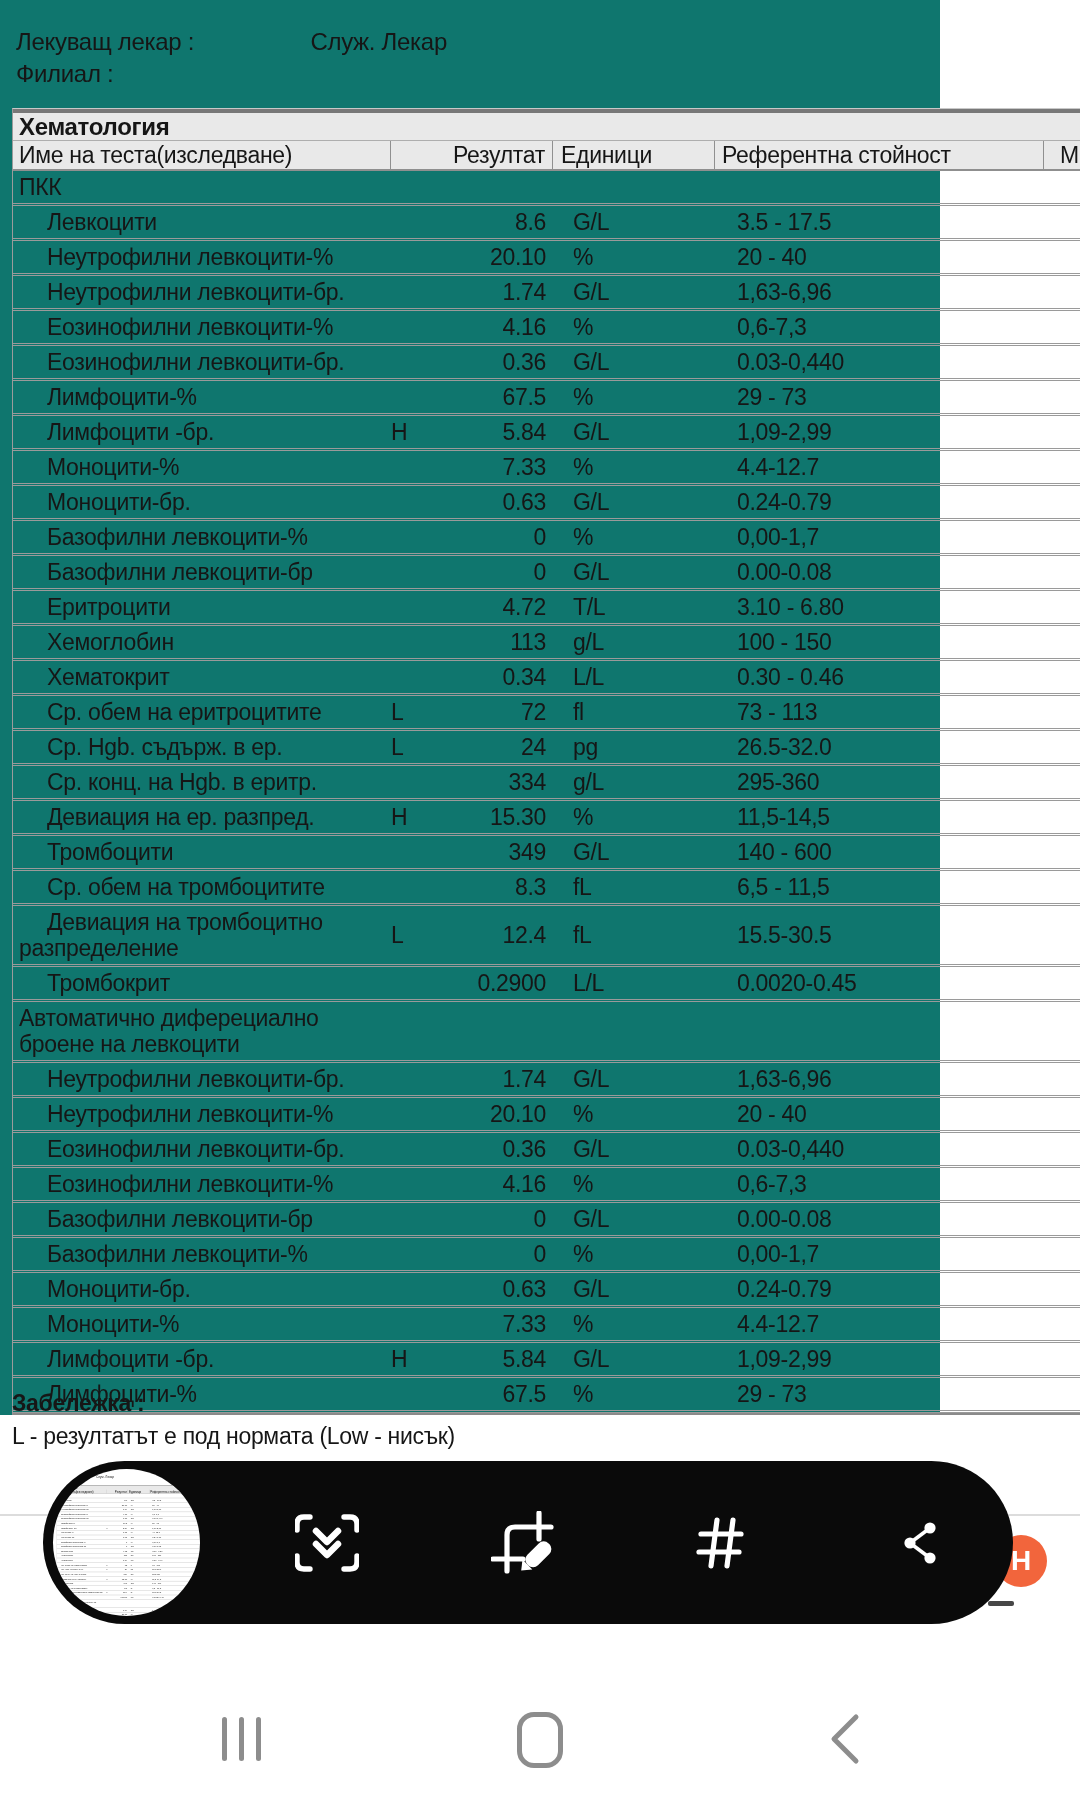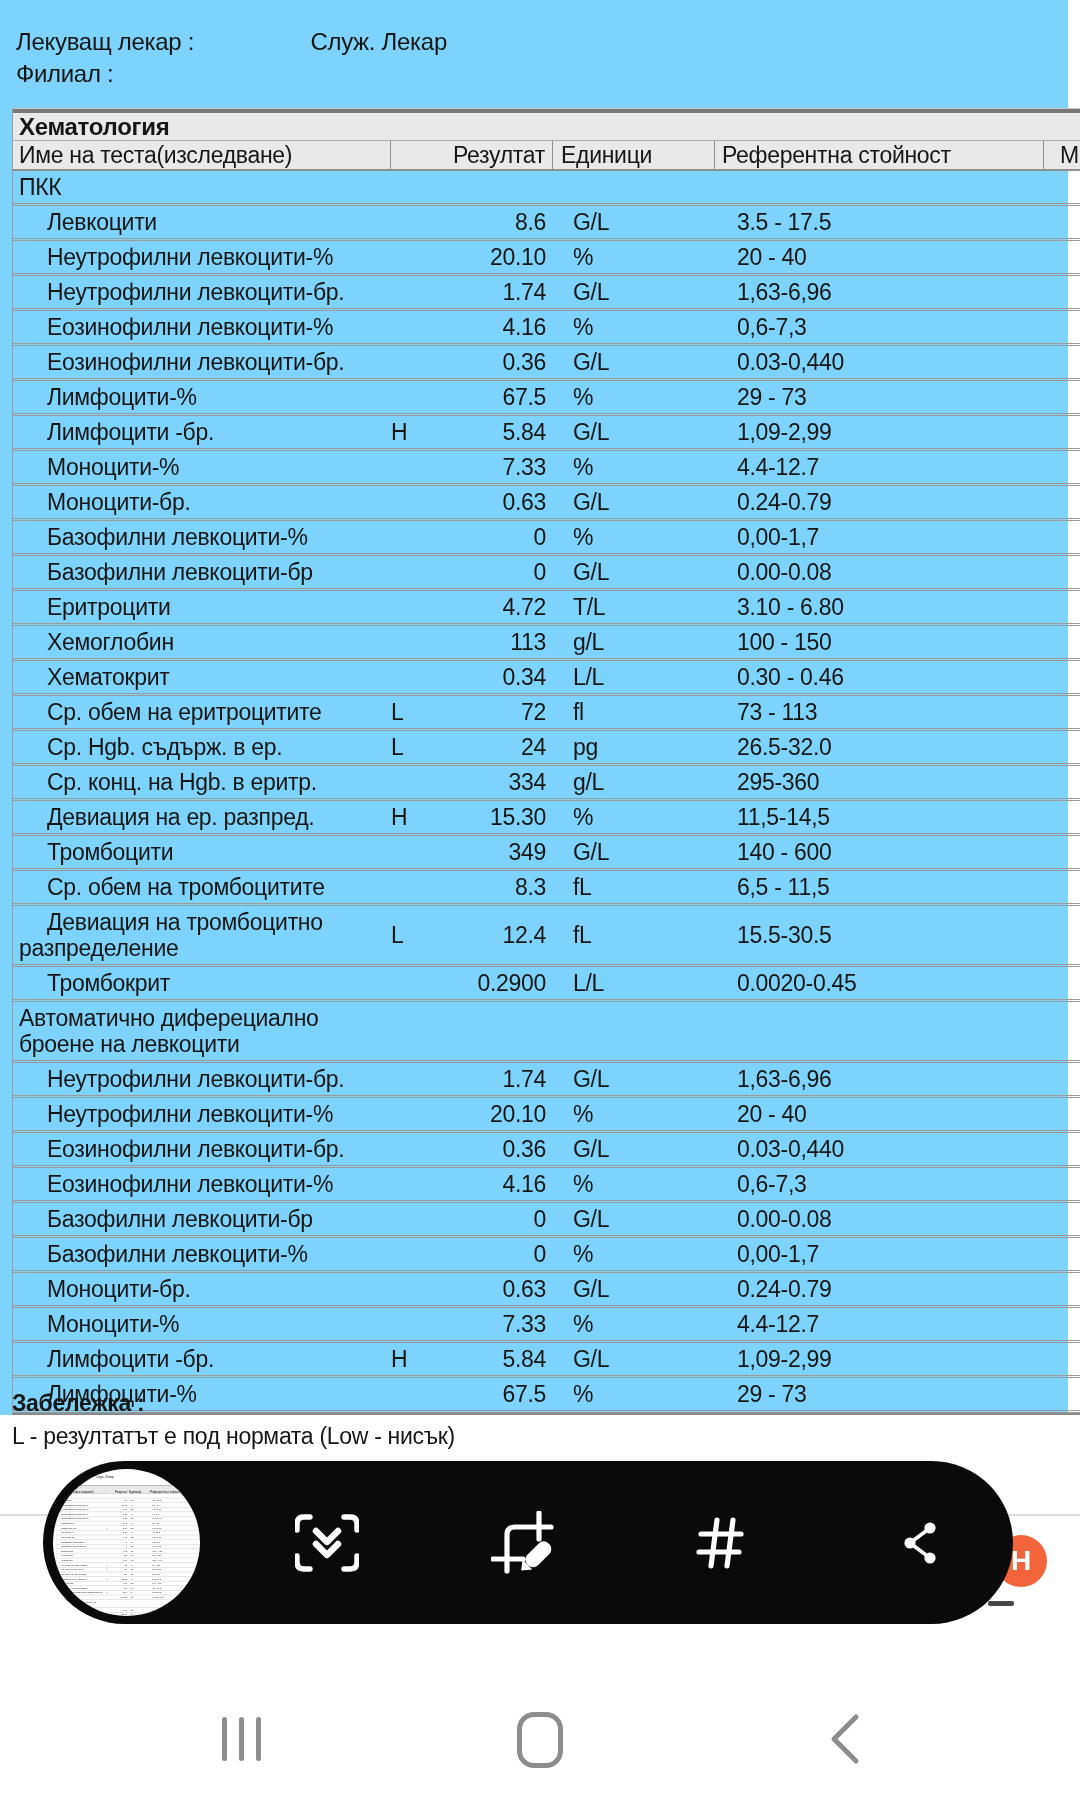--- a/index.html
+++ b/index.html
@@ -7,7 +7,7 @@
         font-family:"Liberation Sans",sans-serif;color:#161616;}
 
   
-  #report{position:absolute;left:0;top:0;width:1068px;background:#7dd3fc;}
+  #report{position:absolute;left:0;top:0;width:940px;background:#0f766e;}
   .doc-header{padding:26px 0 0 16px;font-size:24px;line-height:32px;letter-spacing:-0.3px;}
   .doc-line{white-space:nowrap;}
   .doc-val{margin-left:110px;}

